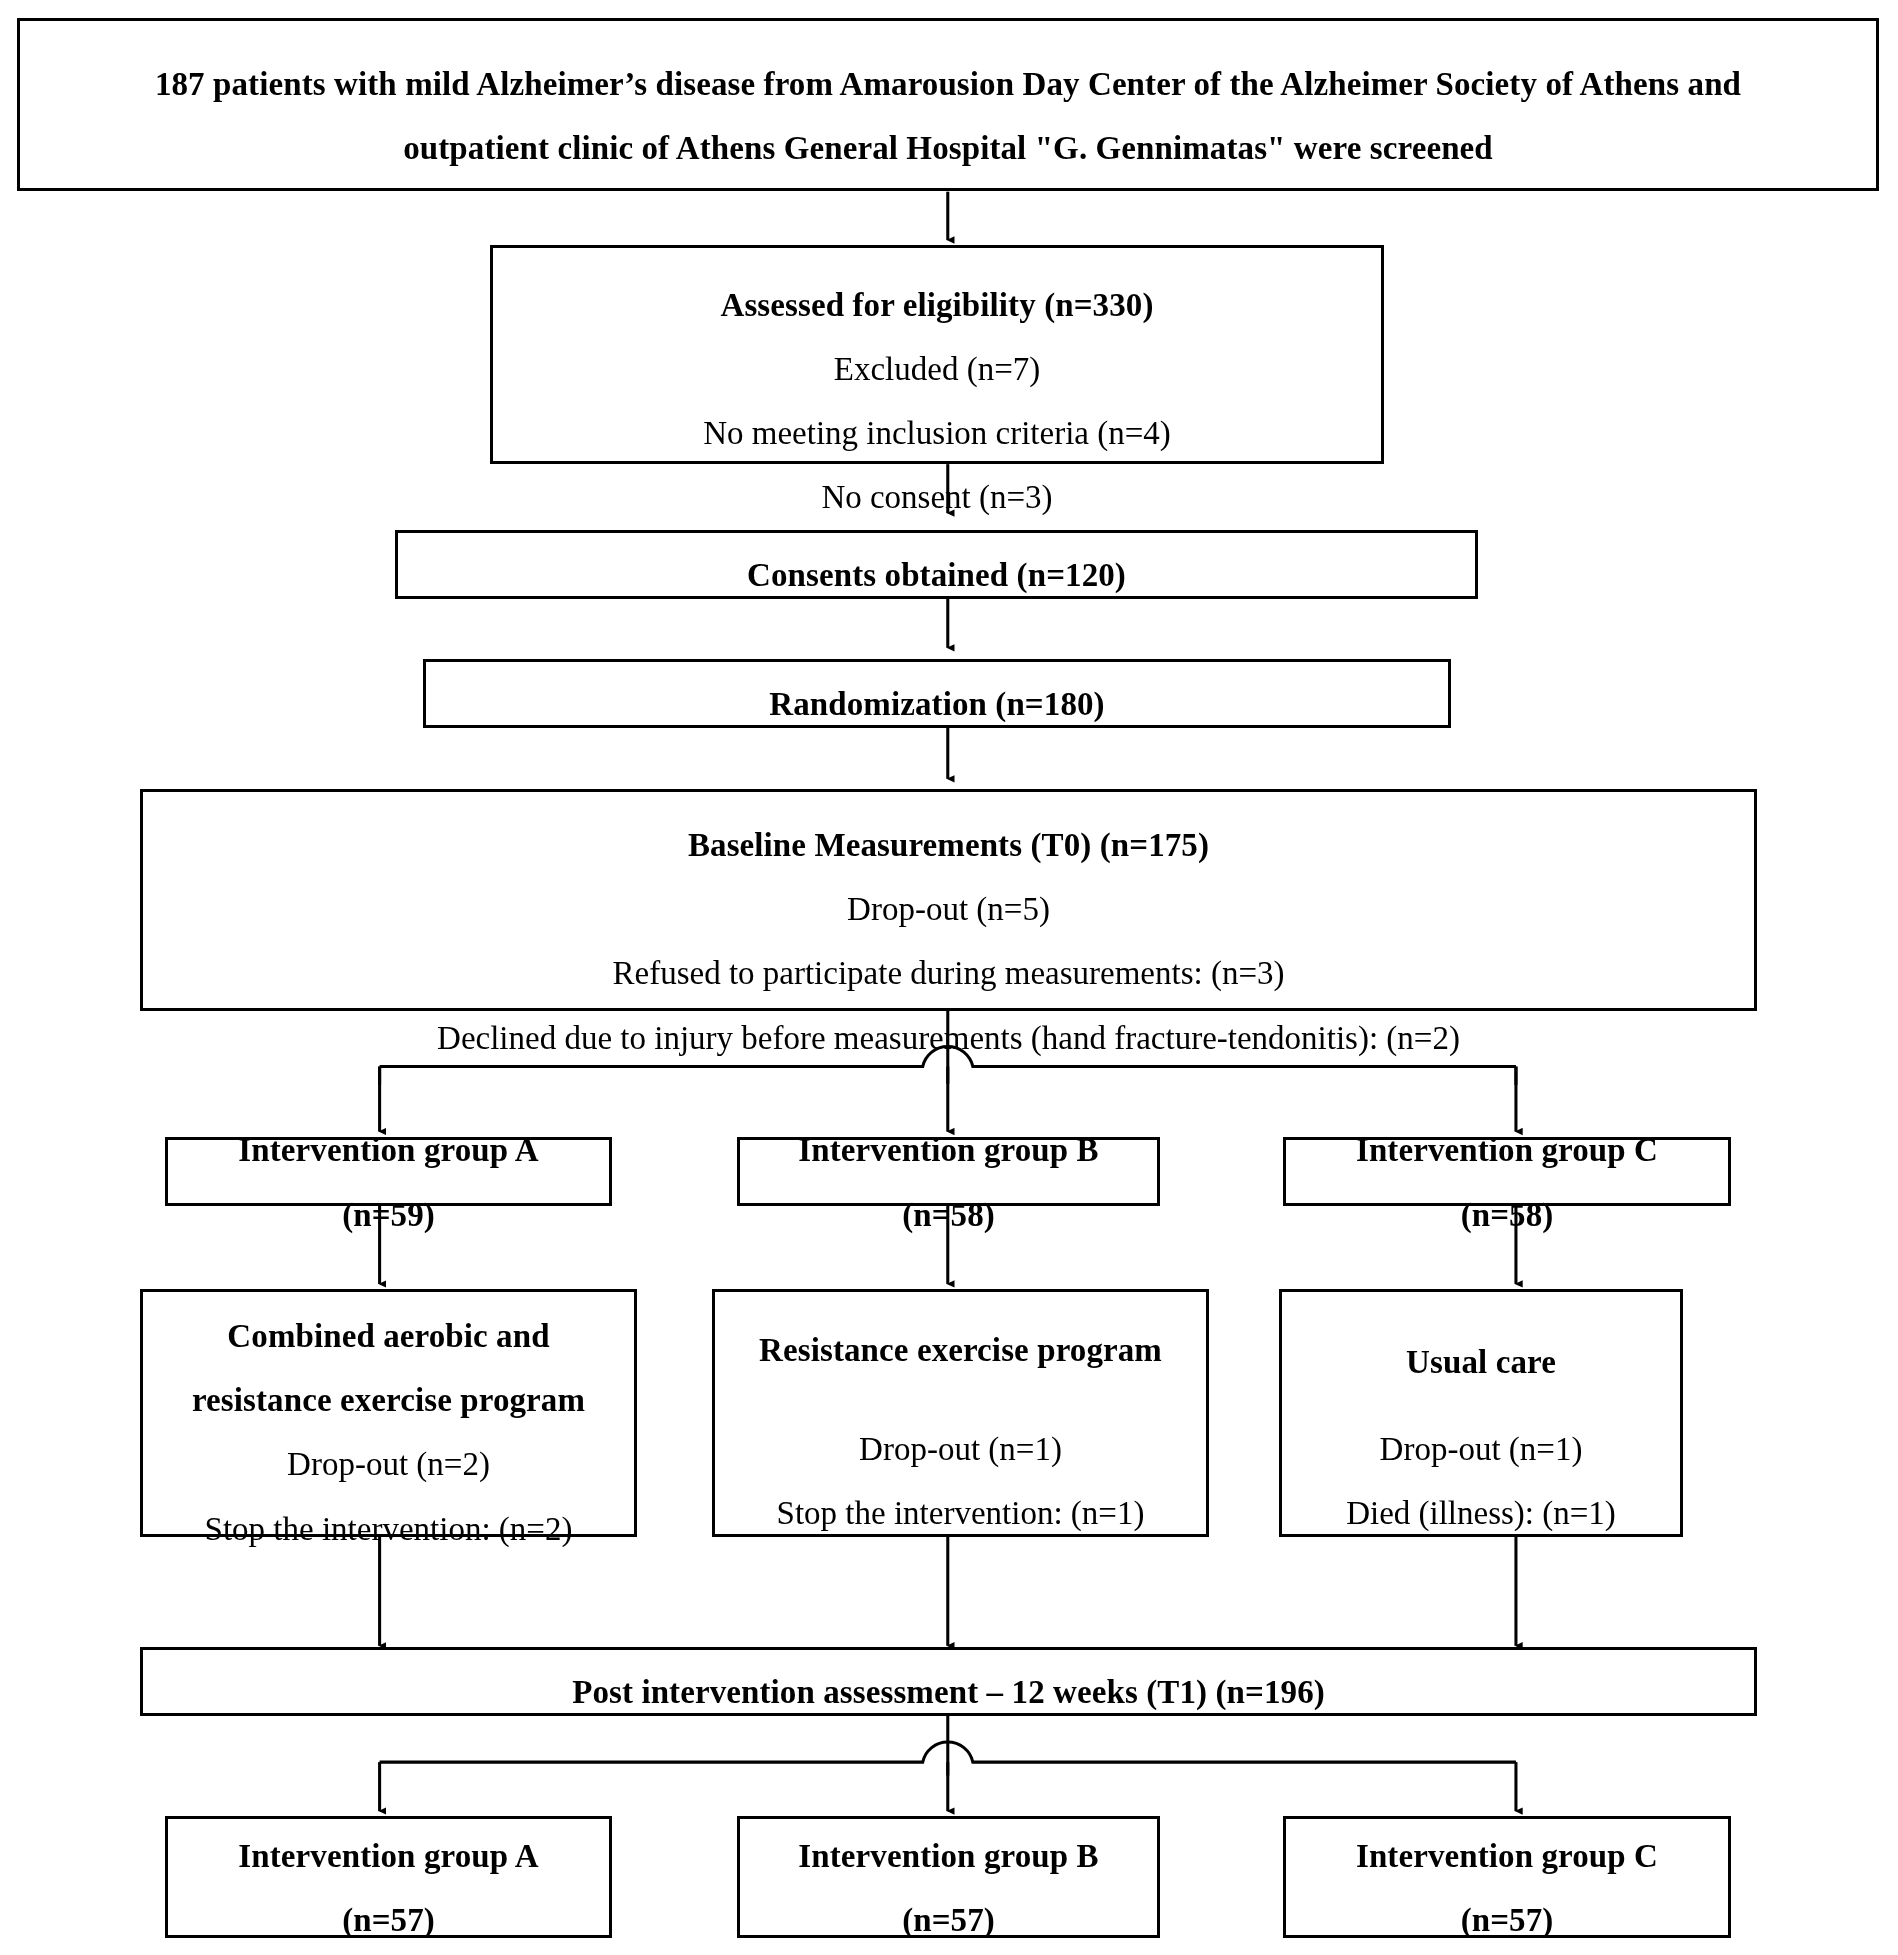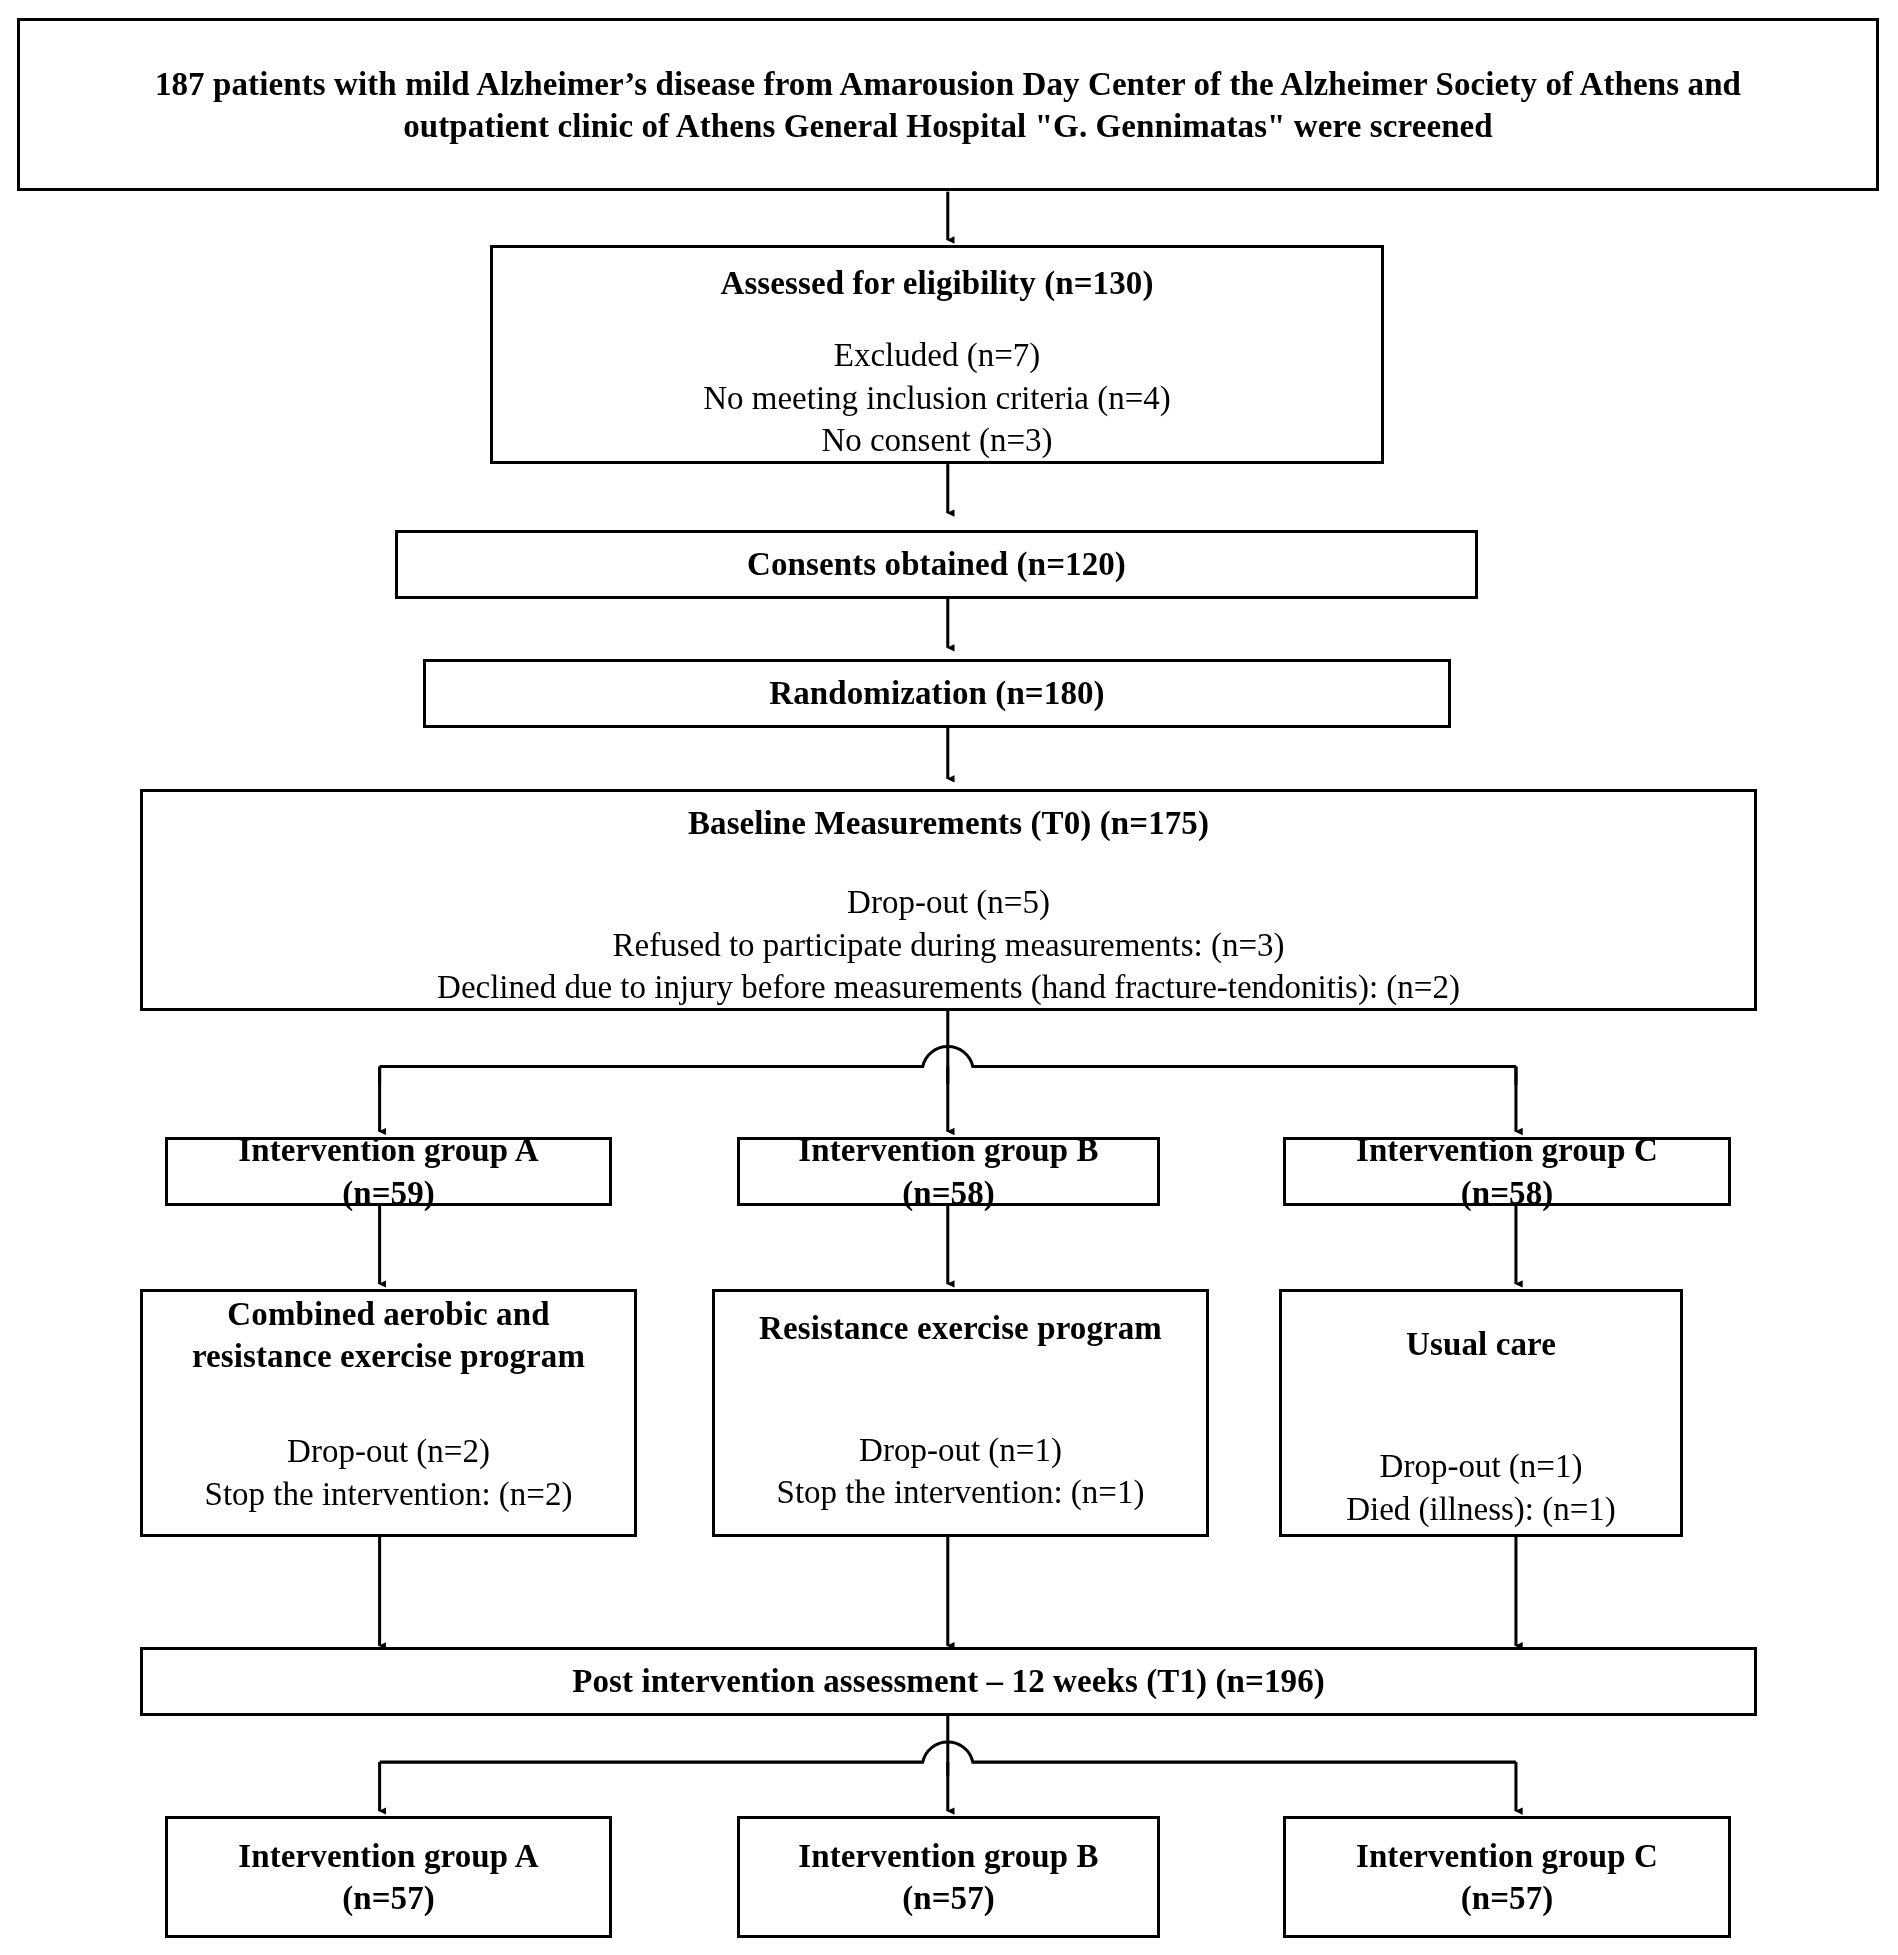--- a/index.html
+++ b/index.html
@@ -44,7 +44,7 @@
     font-weight: normal;
     font-size: 33px;
   }
-  .node .line { display: block; white-space: nowrap; }
+  .node .line { display: block; white-space: nowrap; margin-top: 22px; }
   .gap-sm { height: 27px; }
   .gap-md { height: 40px; }
   .gap-lg { height: 53px; }

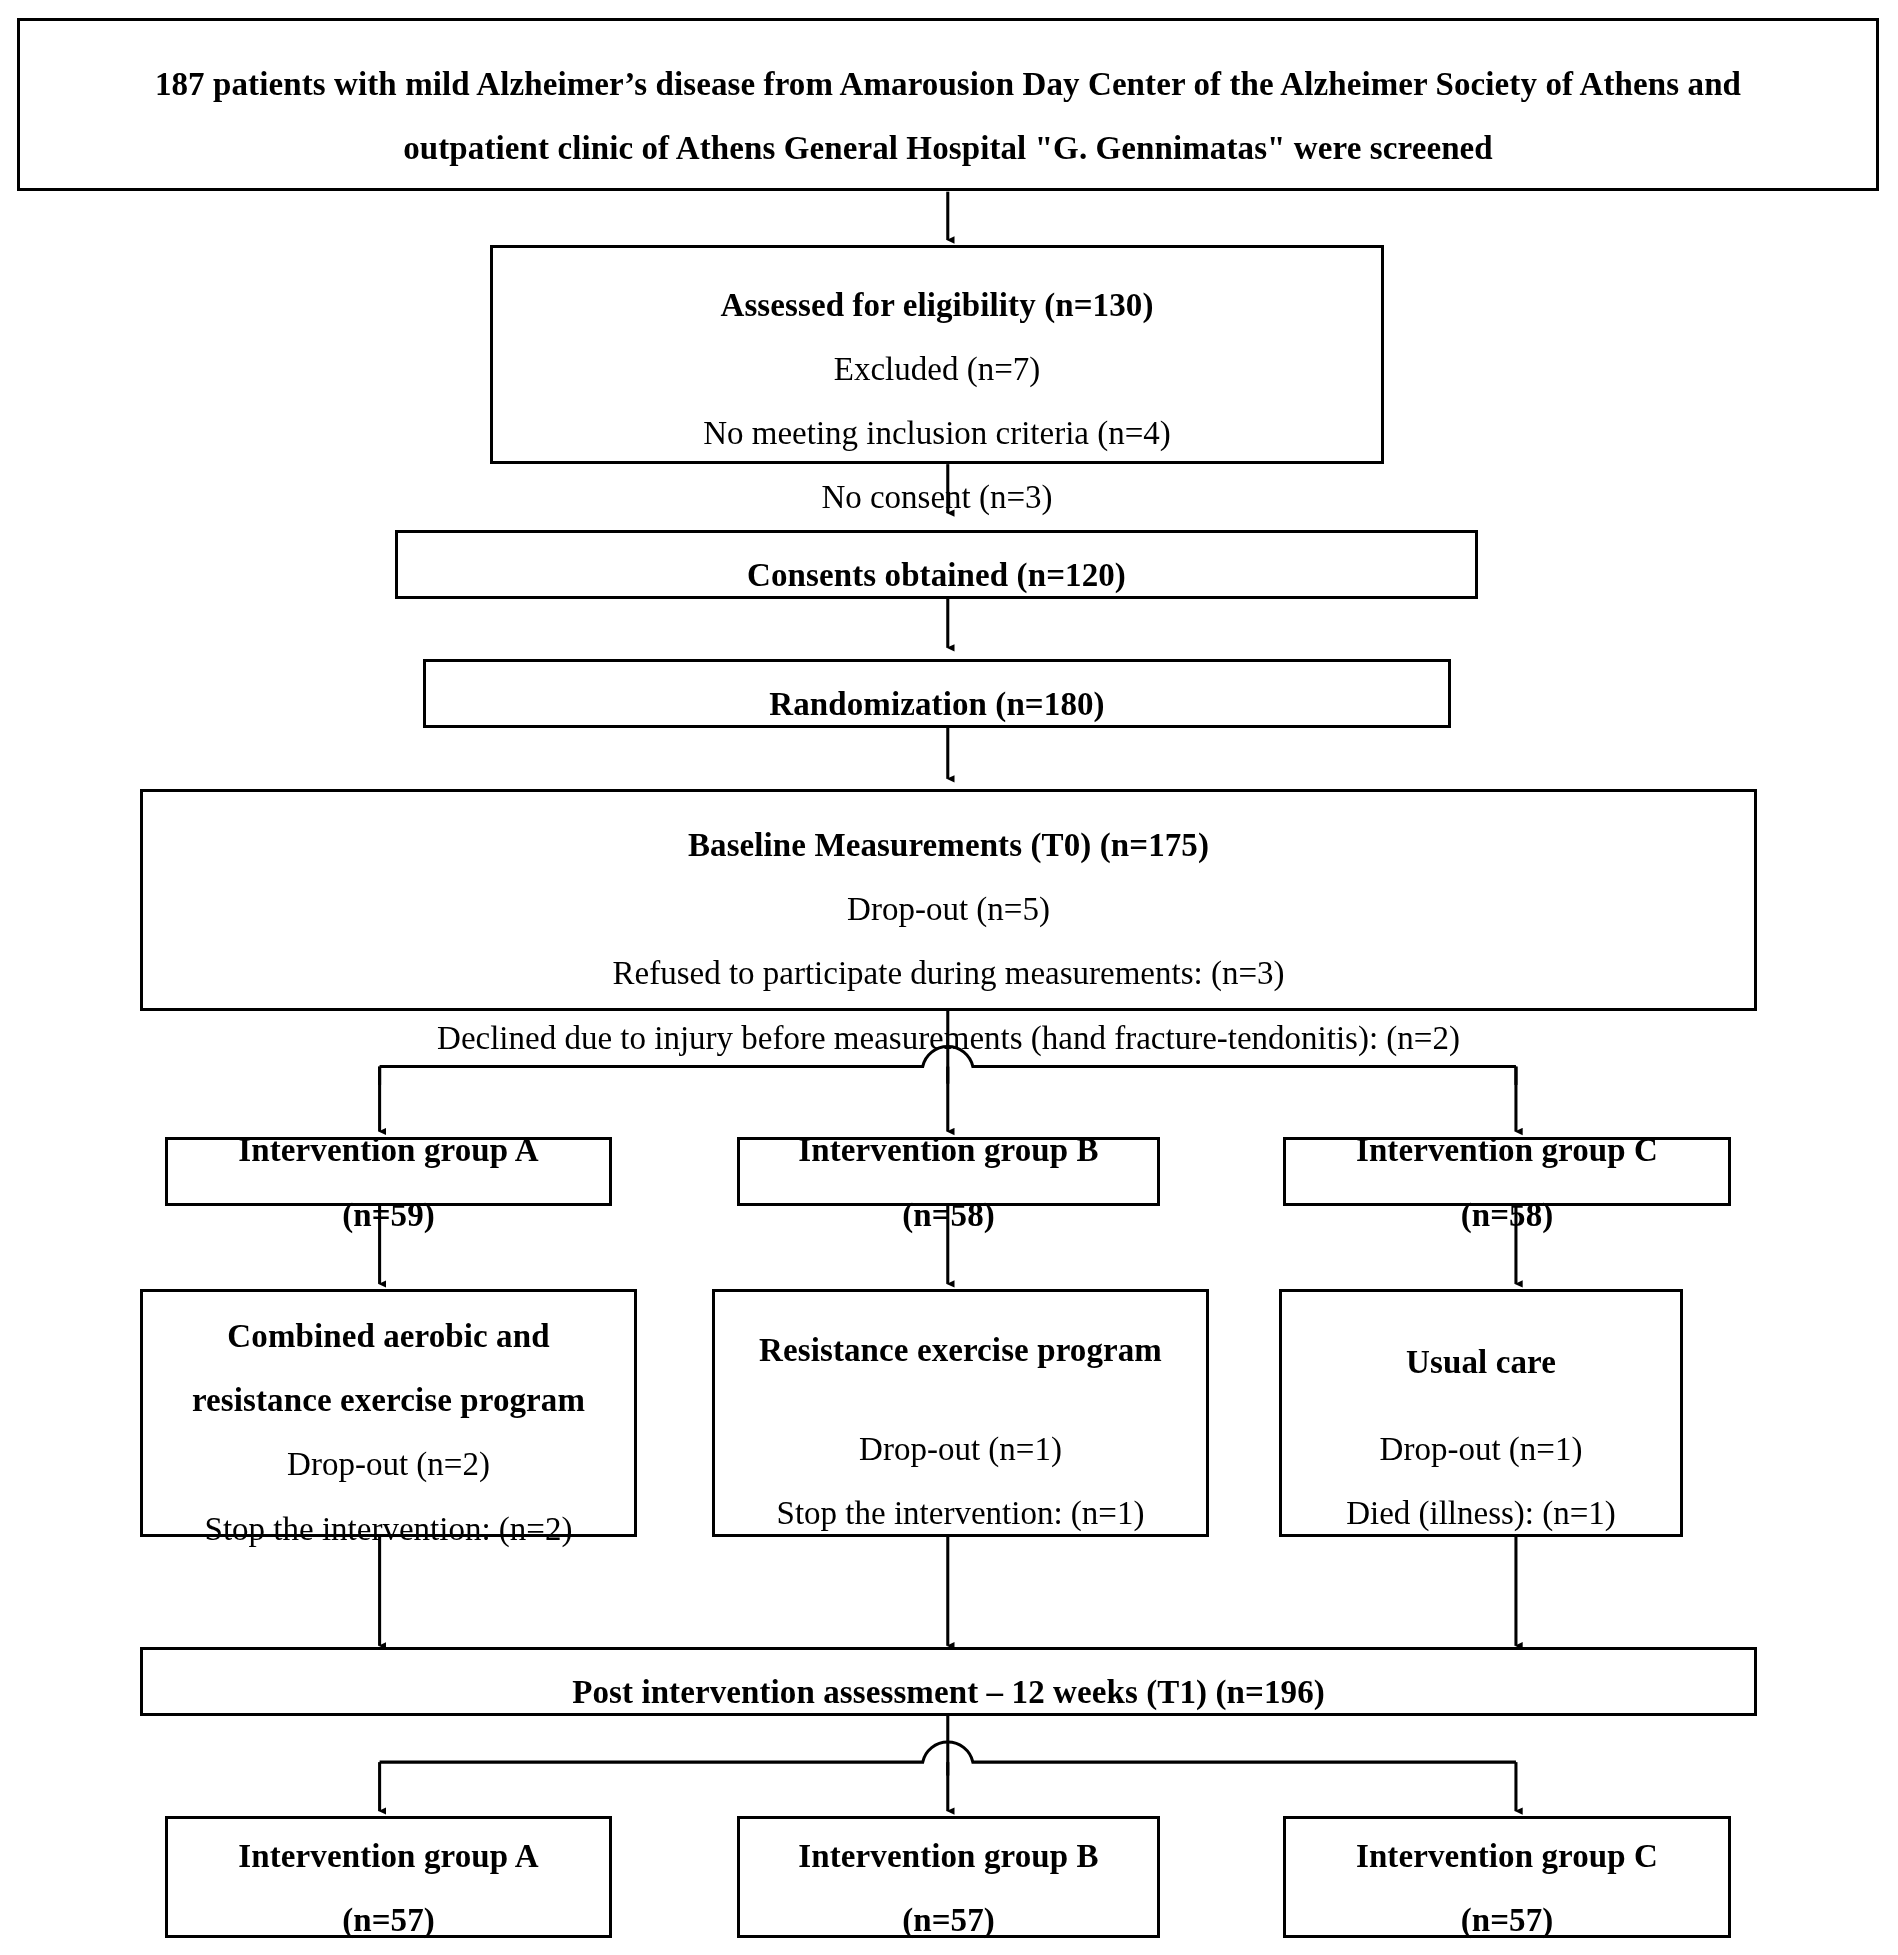--- a/index.html
+++ b/index.html
@@ -100,7 +100,7 @@
   </div>
 
   <div class="node" style="left:490px; top:245px; width:894px; height:219px; padding-top:13.5px;">
-    <span class="title line">Assessed for eligibility (n=130)</span>
+    <span class="title line">Assessed for eligibility (n=330)</span>
     <div class="gap-md"></div>
     <span class="body line">Excluded (n=7)</span>
     <span class="body line">No meeting inclusion criteria (n=4)</span>

